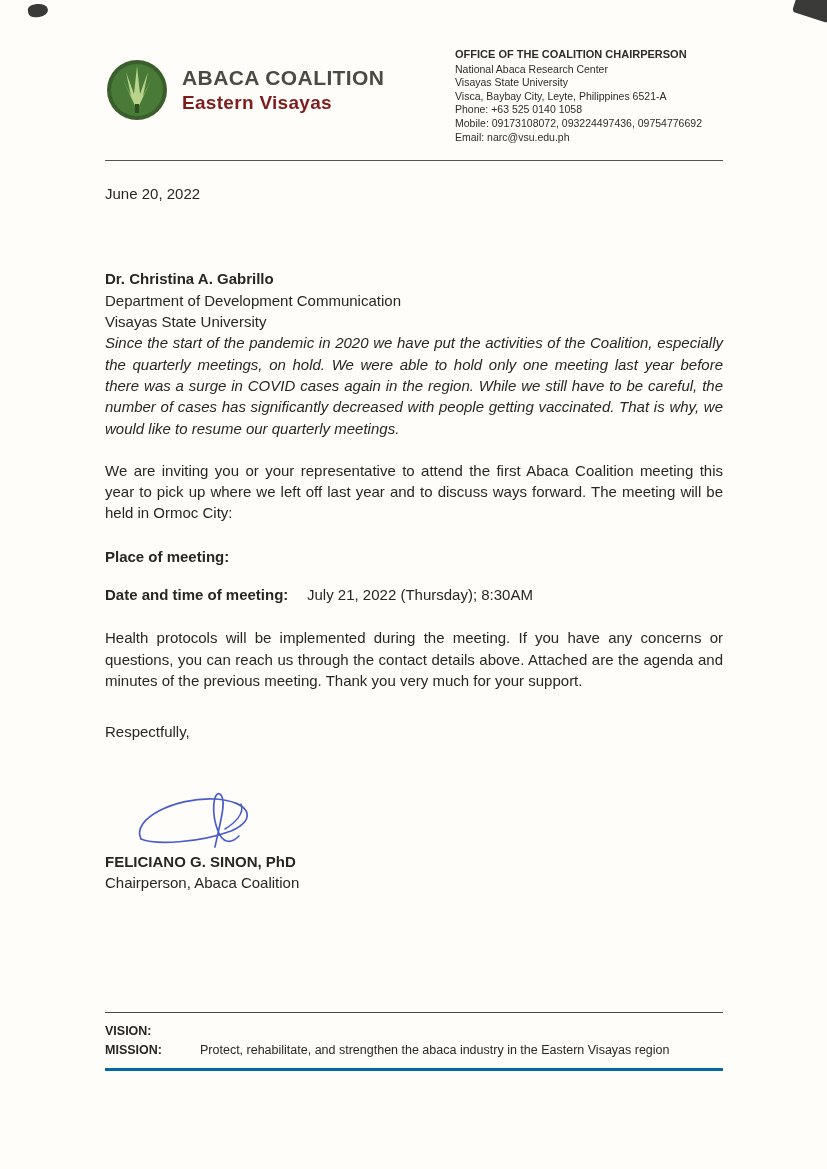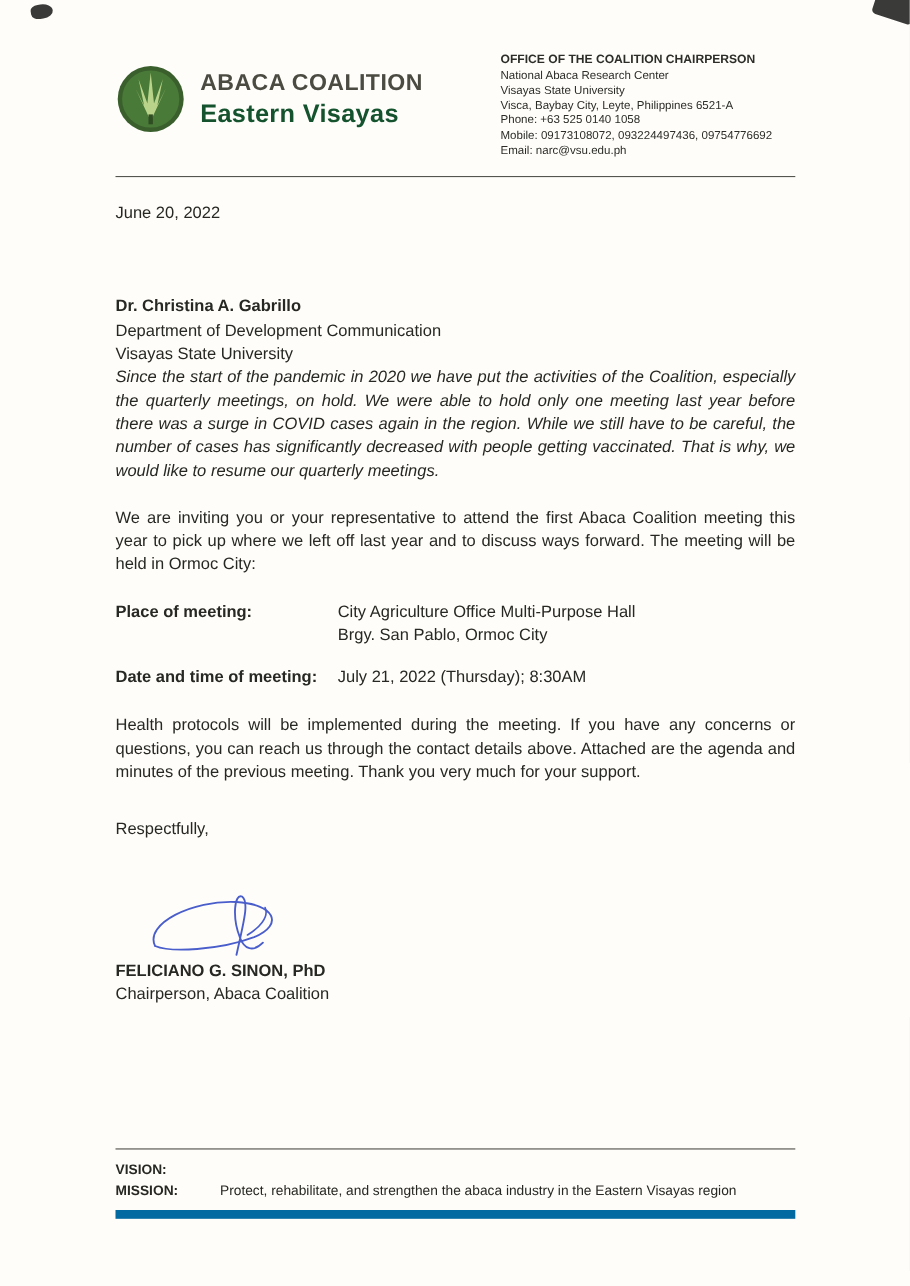--- a/index.html
+++ b/index.html
@@ -28,7 +28,7 @@
   .logo{width:64px;height:64px;flex:0 0 auto;}
   .brand-text{line-height:1.25;}
   .org-name{font-size:21px;font-weight:700;letter-spacing:0.4px;color:#4b4b42;}
-  .org-region{font-size:23px;font-weight:700;color:#14532d;letter-spacing:0.3px;}
+  .org-region{font-size:19px;font-weight:700;color:#7f1d1d;letter-spacing:0.3px;}
   .office{margin-left:auto;width:268px;font-size:10.5px;line-height:13.6px;color:#2c2c28;}
   .office-title{font-weight:700;font-size:11px;margin-bottom:1px;}
   .hr-header{border:none;border-top:1.5px solid #55554f;margin:16px 0 0 0;}

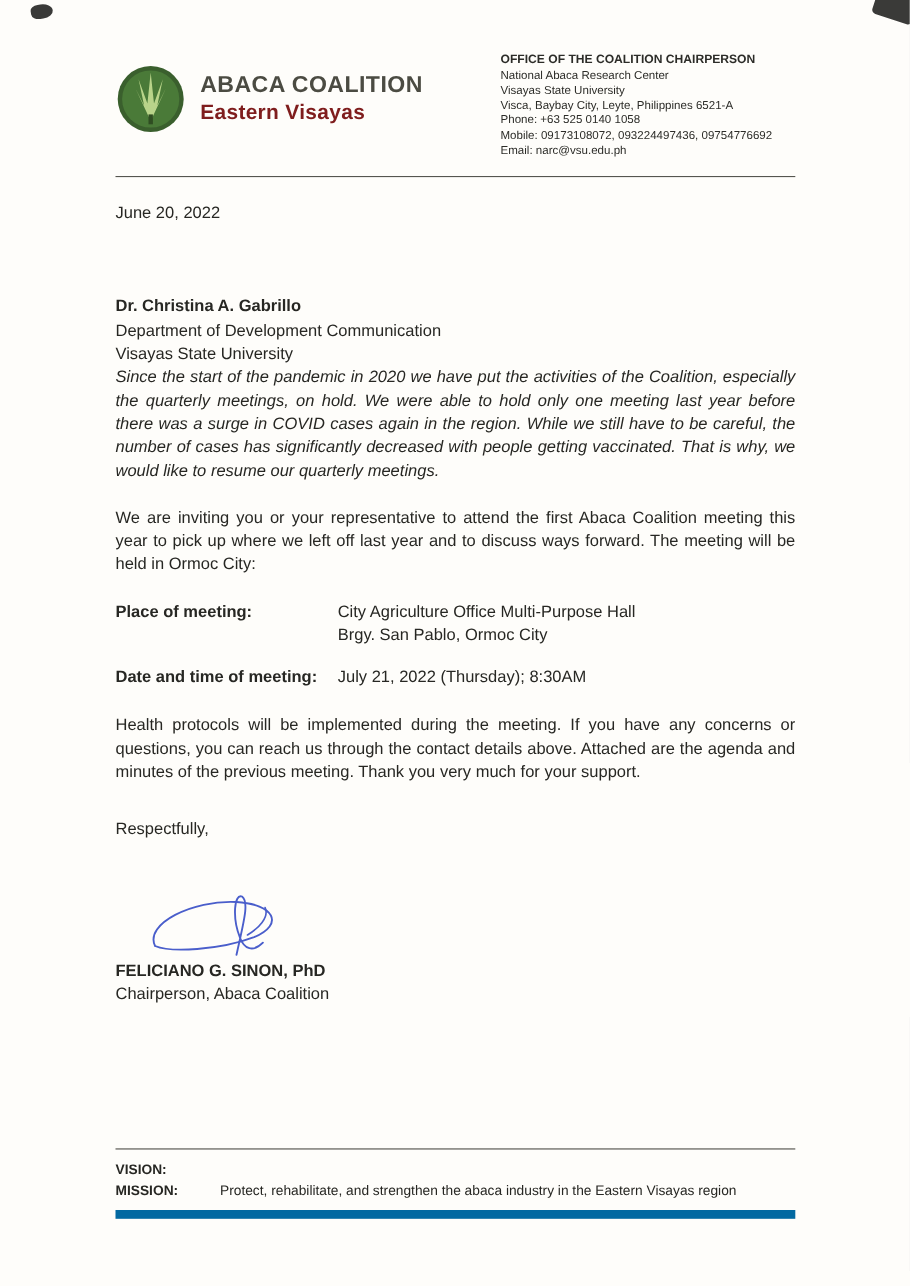--- a/index.html
+++ b/index.html
@@ -120,10 +120,6 @@
       <div class="meeting">
         <div class="meeting-row">
           <div class="meeting-label">Place of meeting:</div>
-          <div class="meeting-value">
-            <div>City Agriculture Office Multi-Purpose Hall</div>
-            <div>Brgy. San Pablo, Ormoc City</div>
-          </div>
         </div>
         <div class="meeting-row">
           <div class="meeting-label">Date and time of meeting:</div>

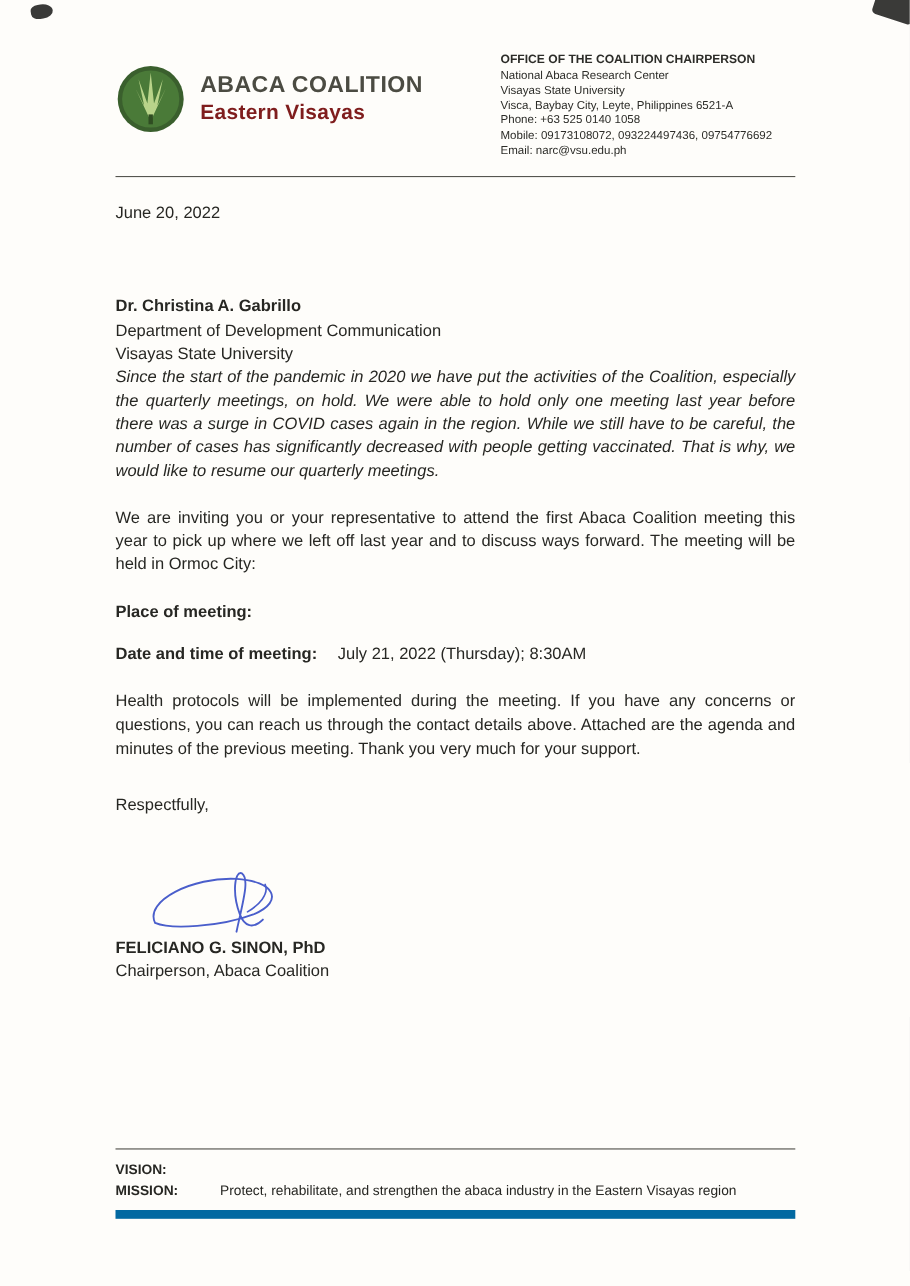--- a/index.html
+++ b/index.html
@@ -57,11 +57,11 @@
   .footer{
     position:absolute;left:105px;right:104px;top:1012px;
     border-top:1.5px solid #4c4c47;
-    border-bottom:8px solid #0369a1;
+    border-bottom:3px solid #0369a1;
     height:46px;
     padding-top:9px;
     box-sizing:content-box;
-    font-size:12.5px;line-height:19px;color:#272723;margin-top:32px;
+    font-size:12.5px;line-height:19px;color:#272723;
   }
   .footer-row{display:flex;}
   .footer-label{flex:0 0 95px;font-weight:700;}

